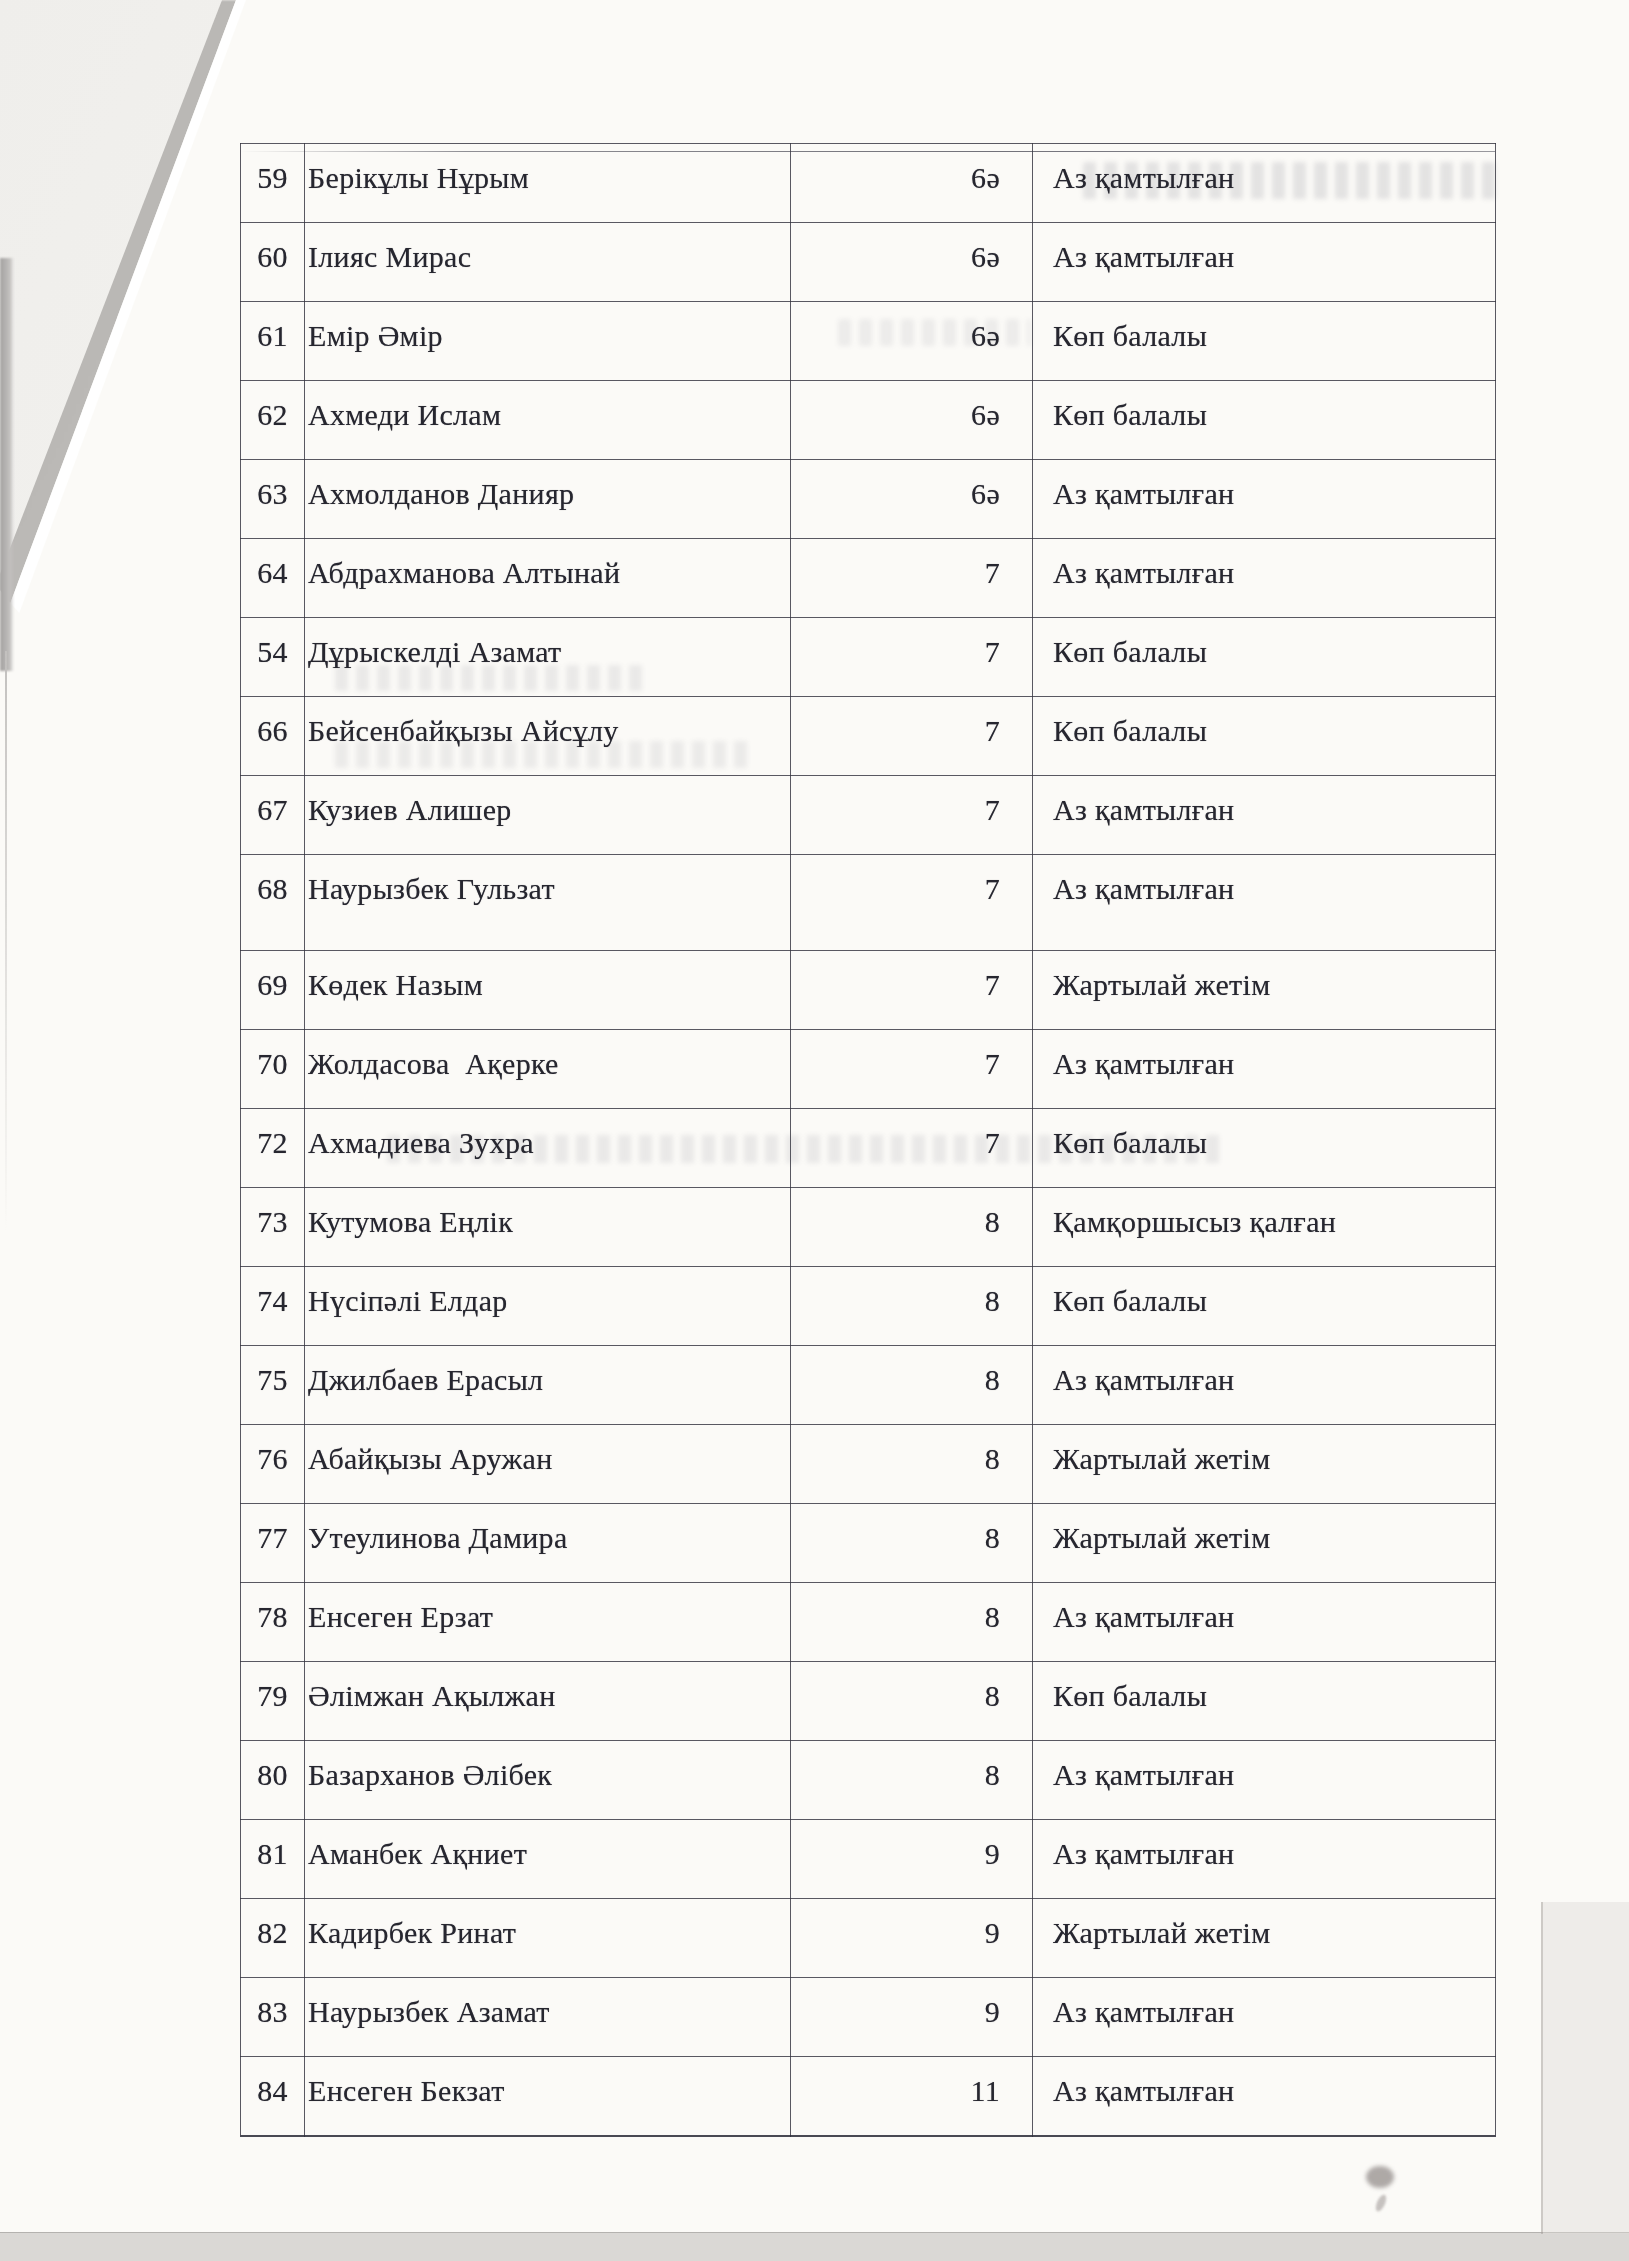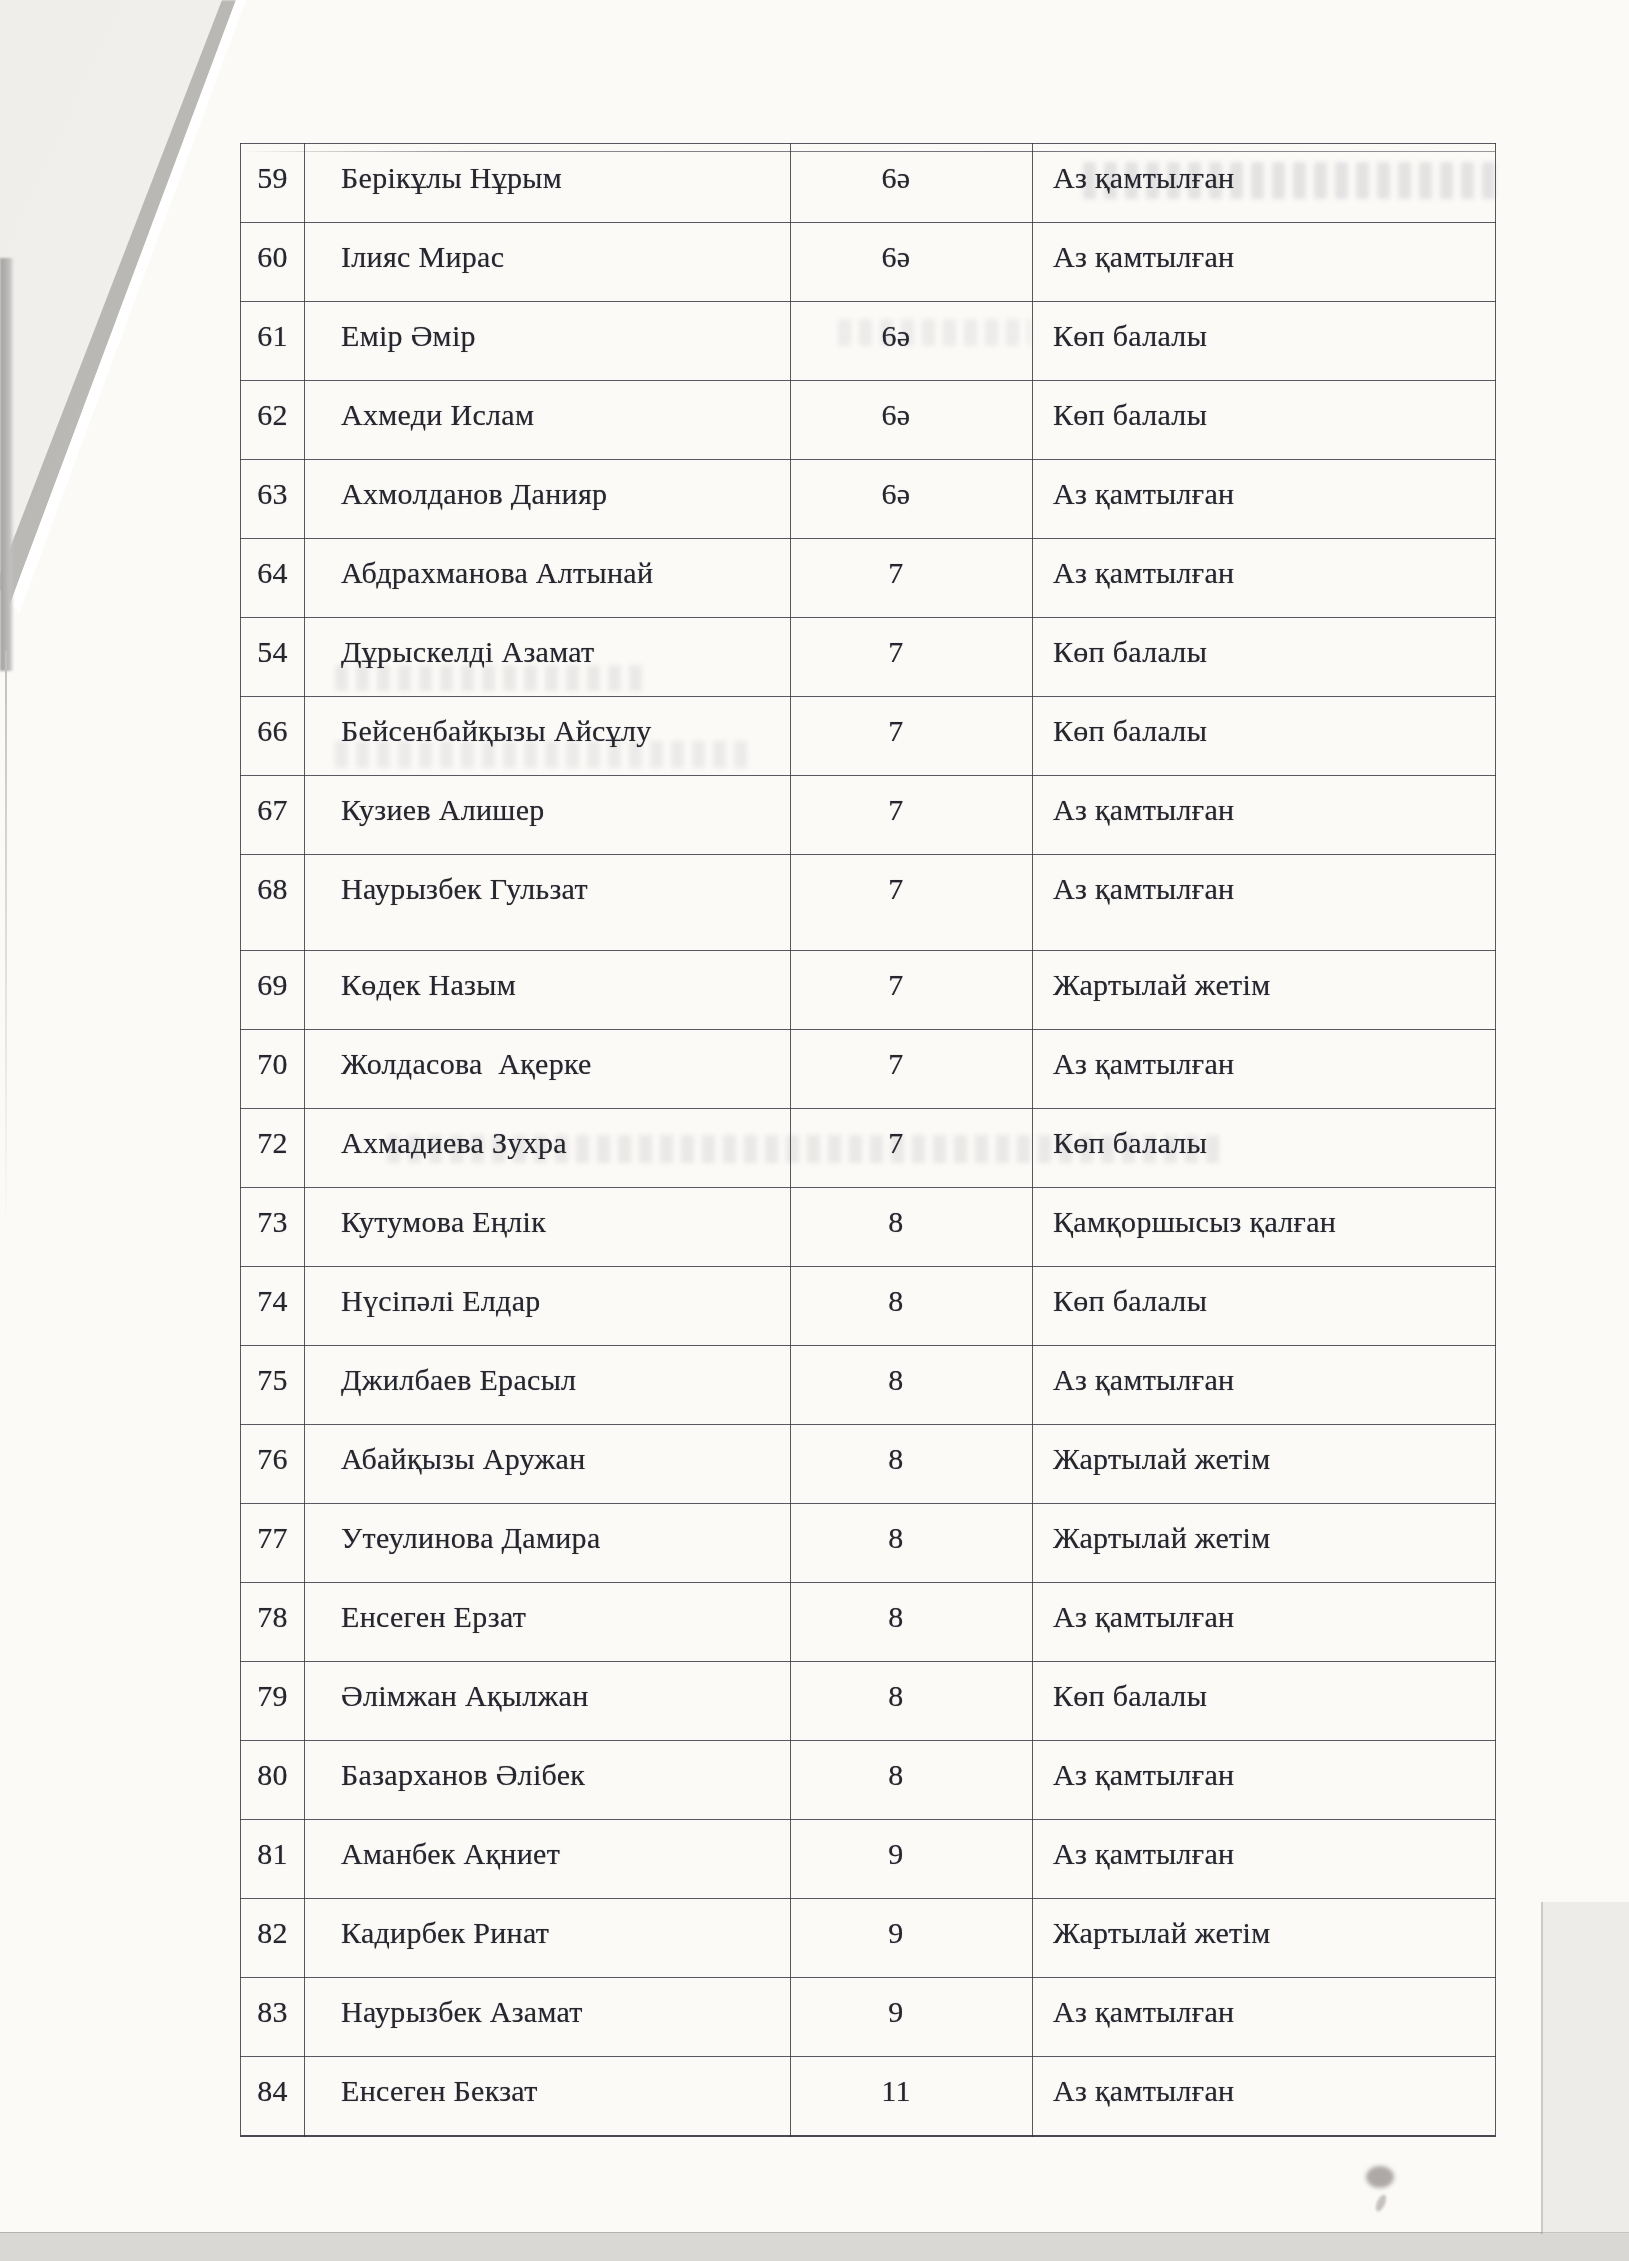--- a/index.html
+++ b/index.html
@@ -94,7 +94,7 @@
     padding-top:17px;
   }
   td.c-num{text-align:center;}
-  td.c-name{padding-left:36px;white-space:pre-wrap;}
+  td.c-name{padding-left:3px;white-space:pre-wrap;}
   td.c-grade{text-align:center;padding-right:32px;}
   td.c-cat{padding-left:20px;}
   .topline{

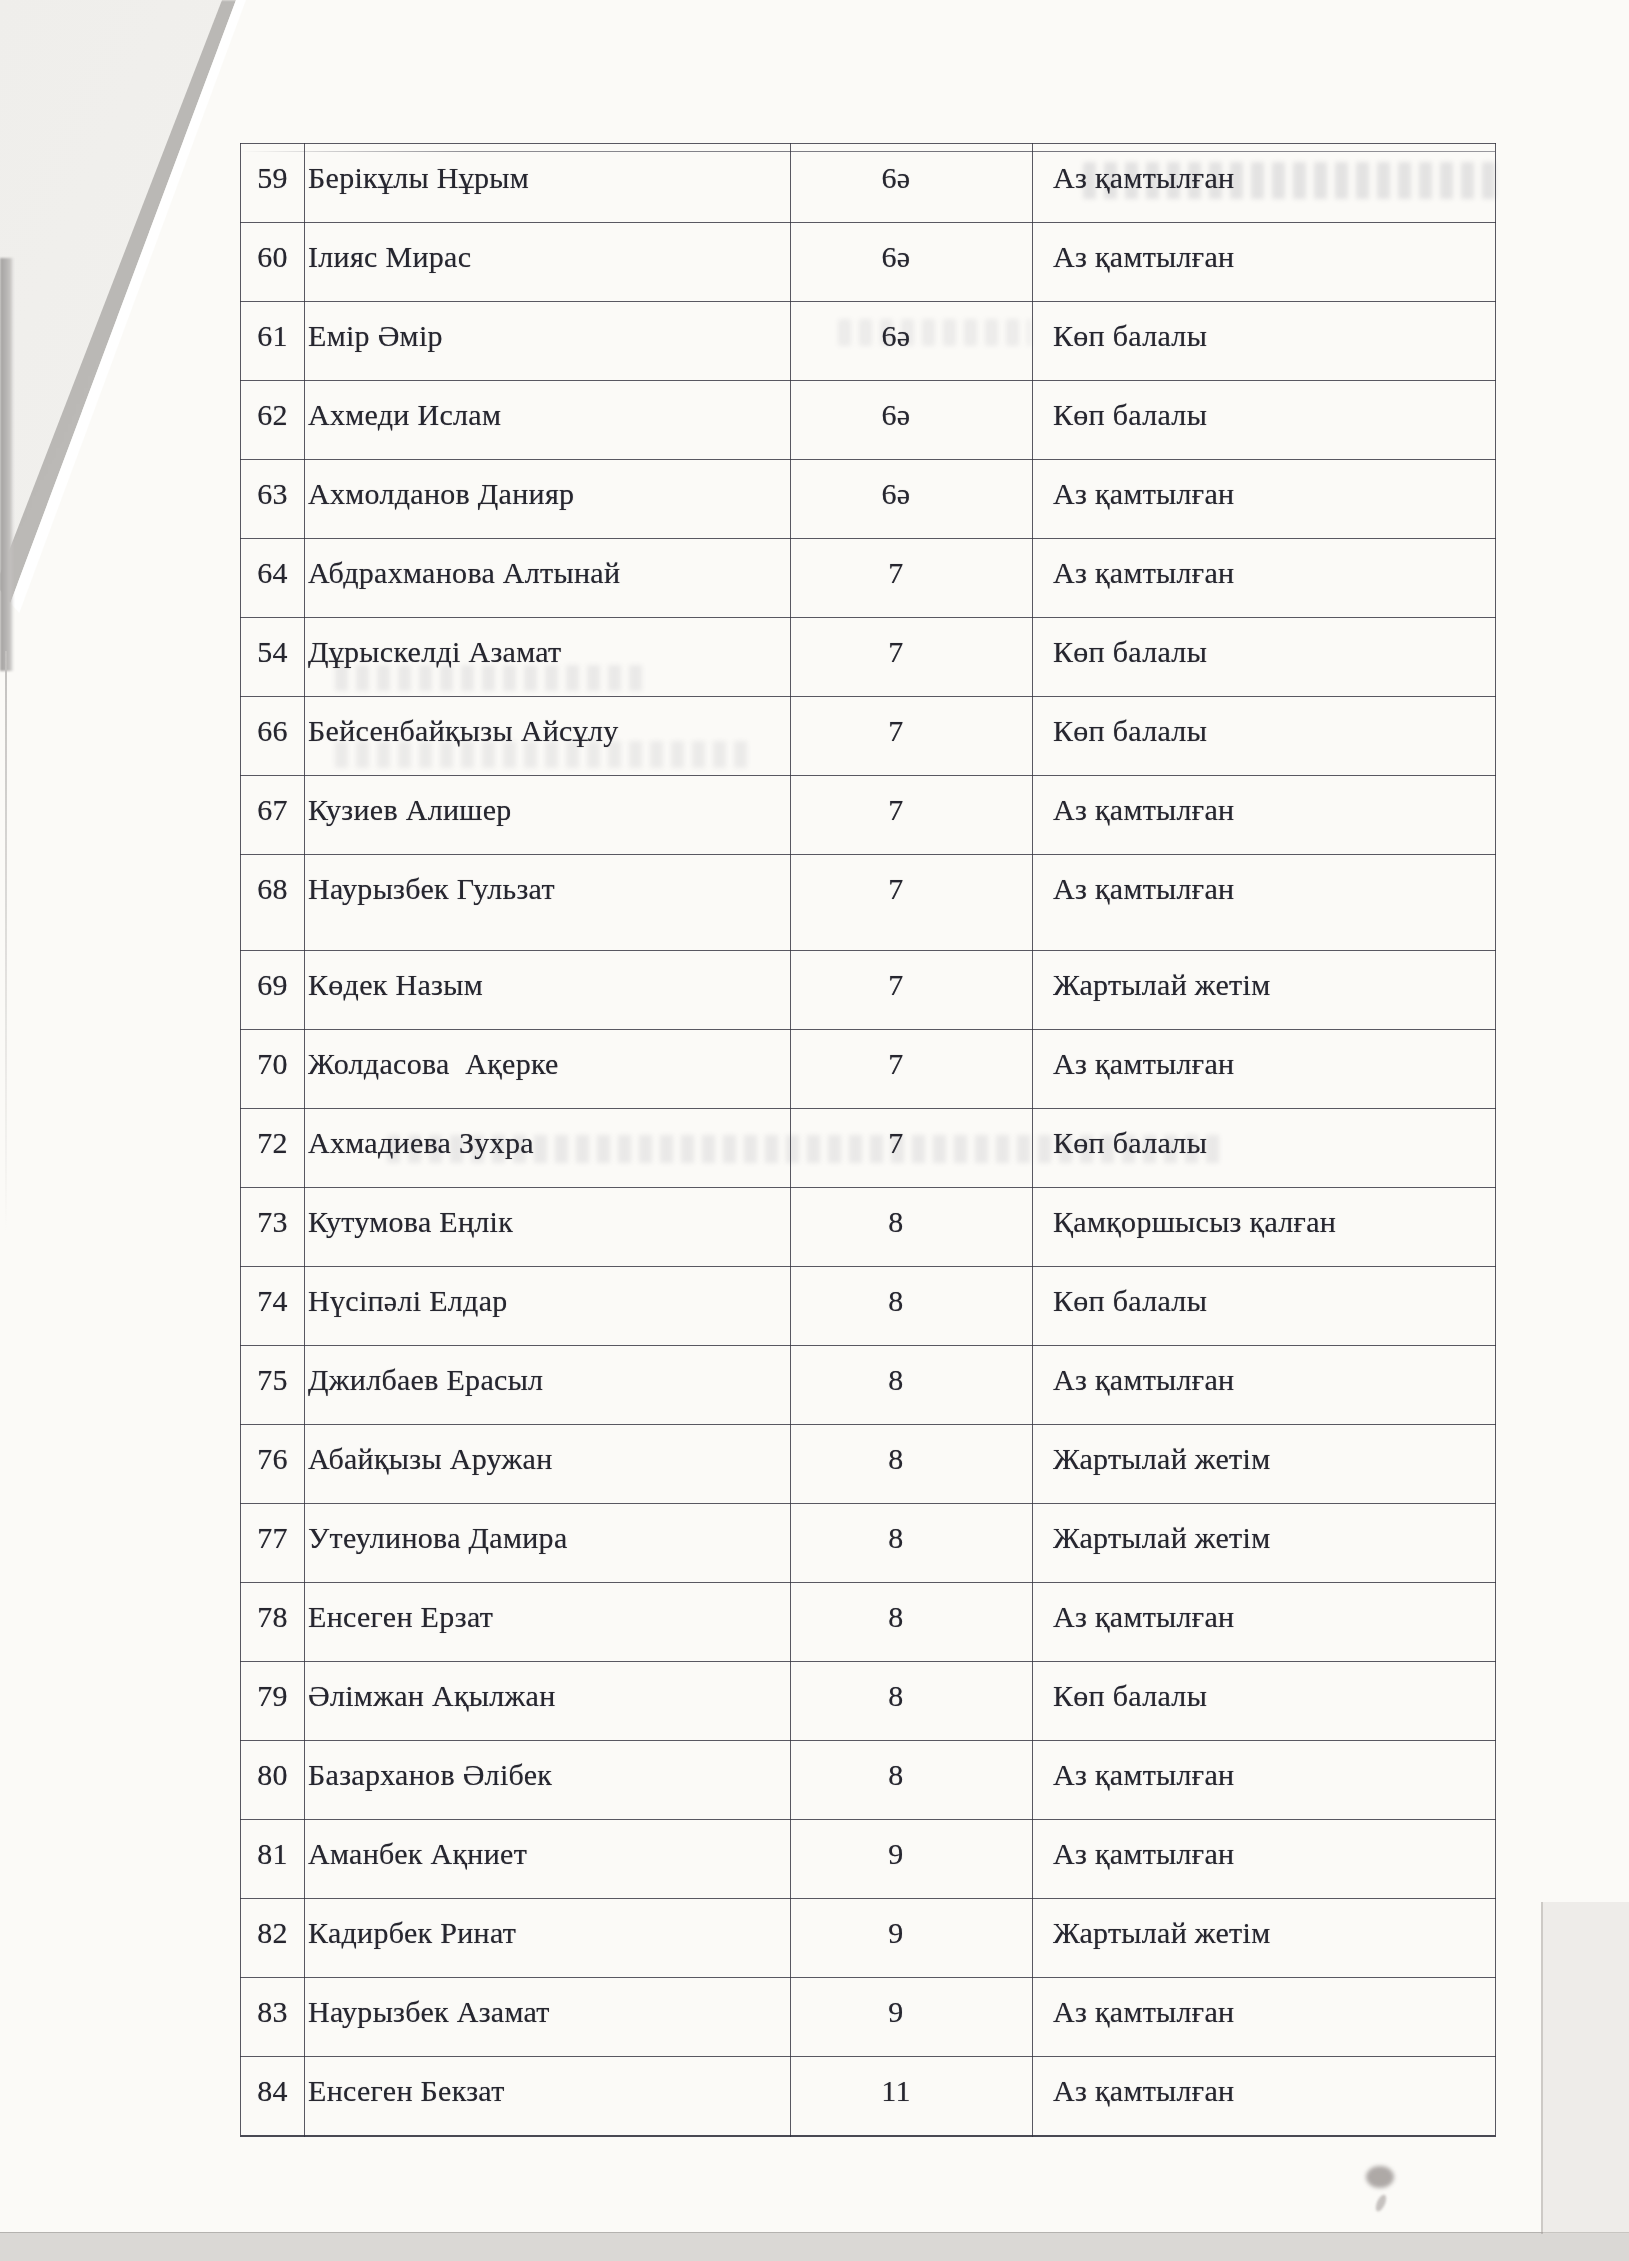--- a/index.html
+++ b/index.html
@@ -95,7 +95,7 @@
   }
   td.c-num{text-align:center;}
   td.c-name{padding-left:3px;white-space:pre-wrap;}
-  td.c-grade{text-align:center;padding-right:32px;}
+  td.c-grade{text-align:right;padding-right:32px;}
   td.c-cat{padding-left:20px;}
   .topline{
     position:absolute;left:0;top:7.7px;width:100%;height:1.3px;

